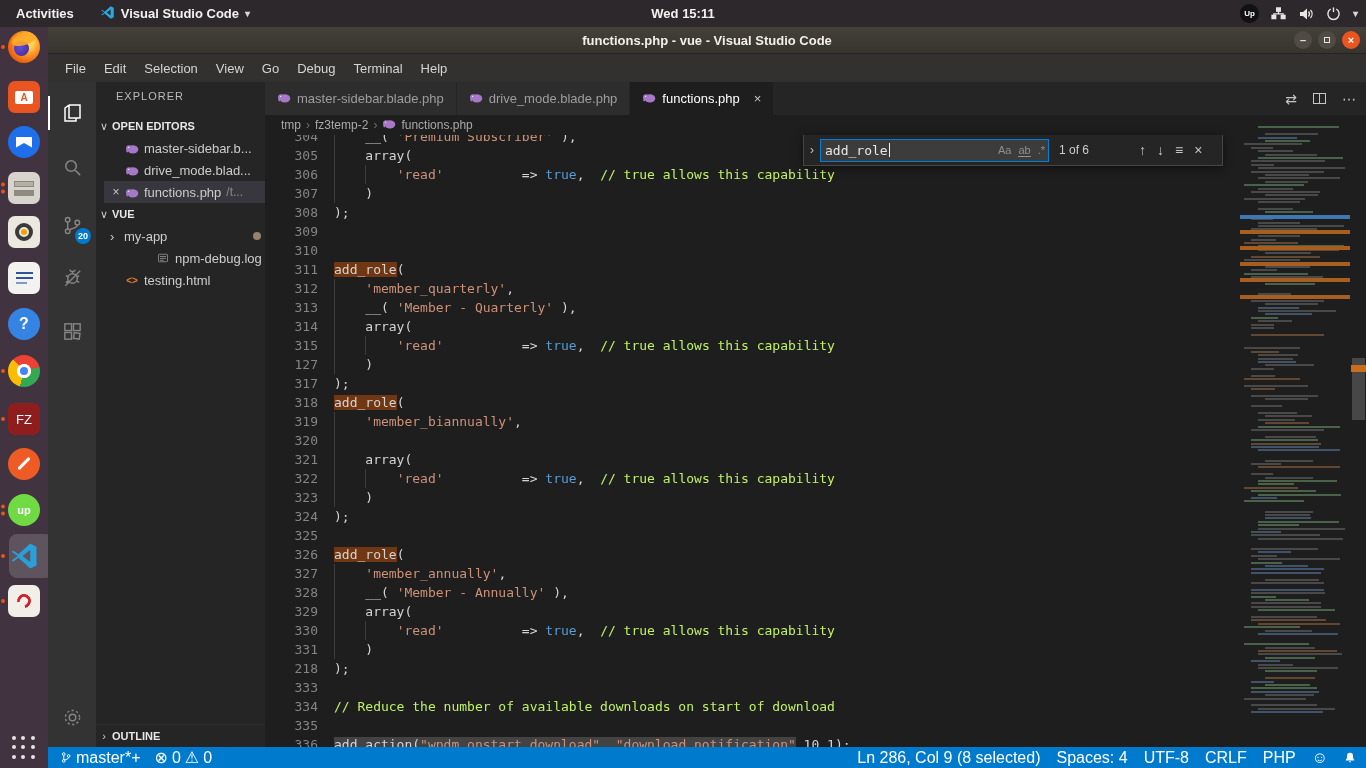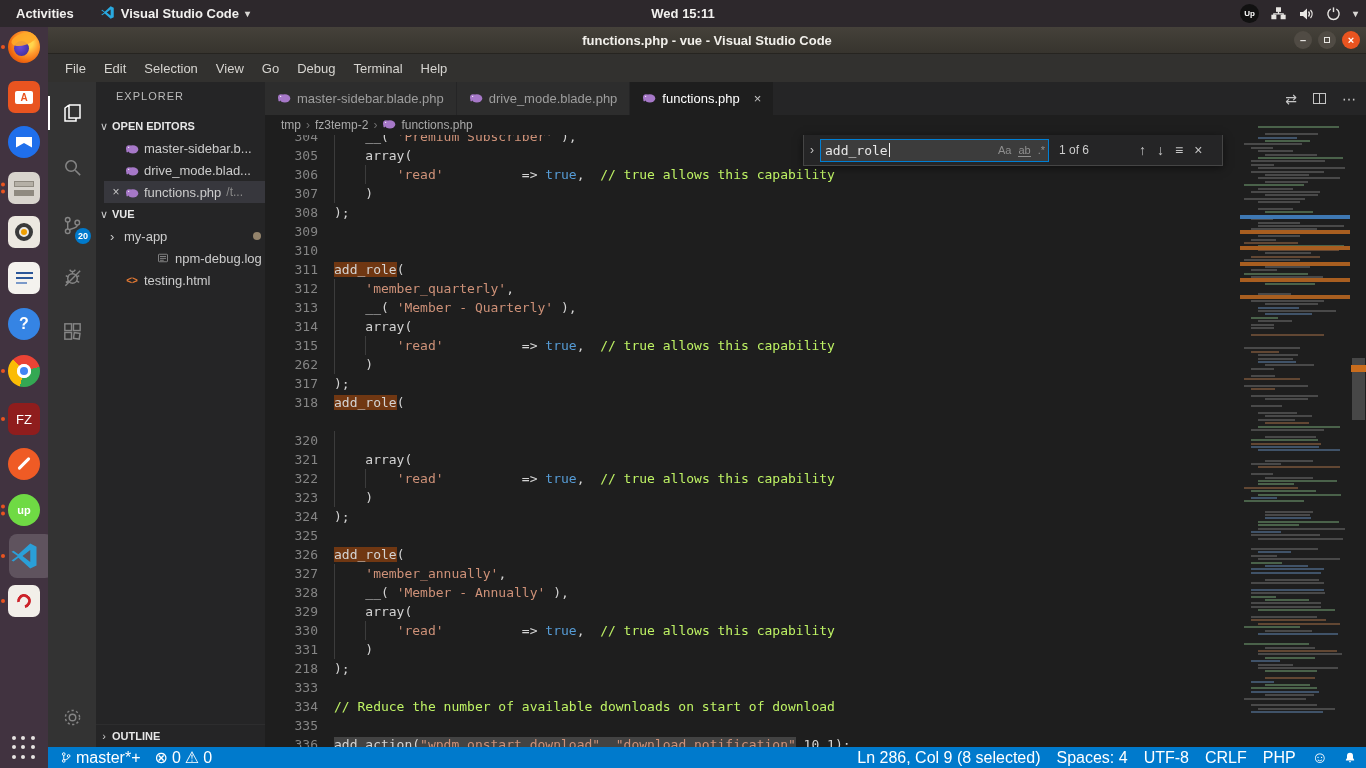--- a/index.html
+++ b/index.html
@@ -555,7 +555,7 @@
         <span class="ct"><span class="tk-p">        </span><span class="tk-s">'read'</span><span class="tk-p">          =&gt; </span><span class="tk-k">true</span><span class="tk-p">,  </span><span class="tk-c">// true allows this capability</span></span>
       </div>
       <div class="cl" style="top: 220px;">
-        <span class="num">262</span>
+        <span class="num">127</span>
         <span class="ig" style="left: 69px;"></span>
         <span class="ct"><span class="tk-p">    )</span></span>
       </div>

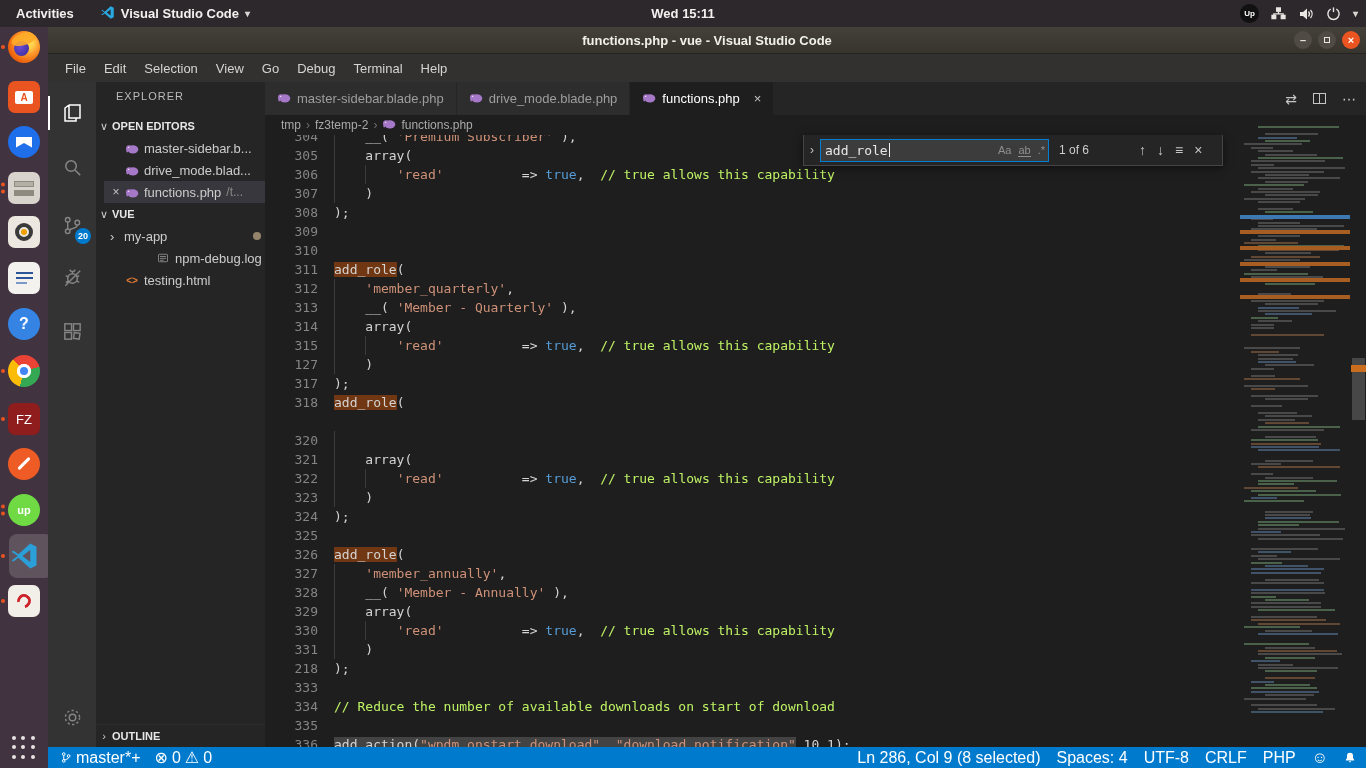--- a/index.html
+++ b/index.html
@@ -566,6 +566,11 @@
       <div class="cl" style="top: 258px;">
         <span class="num">318</span>
         <span class="ct"><span class="tk-p hl-m">add_role</span><span class="tk-p">(</span></span>
+      </div>
+      <div class="cl" style="top: 277px;">
+        <span class="num">319</span>
+        <span class="ig" style="left: 69px;"></span>
+        <span class="ct"><span class="tk-p">    </span><span class="tk-s">'member_biannually'</span><span class="tk-p">,</span></span>
       </div>
       <div class="cl" style="top: 296px;">
         <span class="num">320</span>

